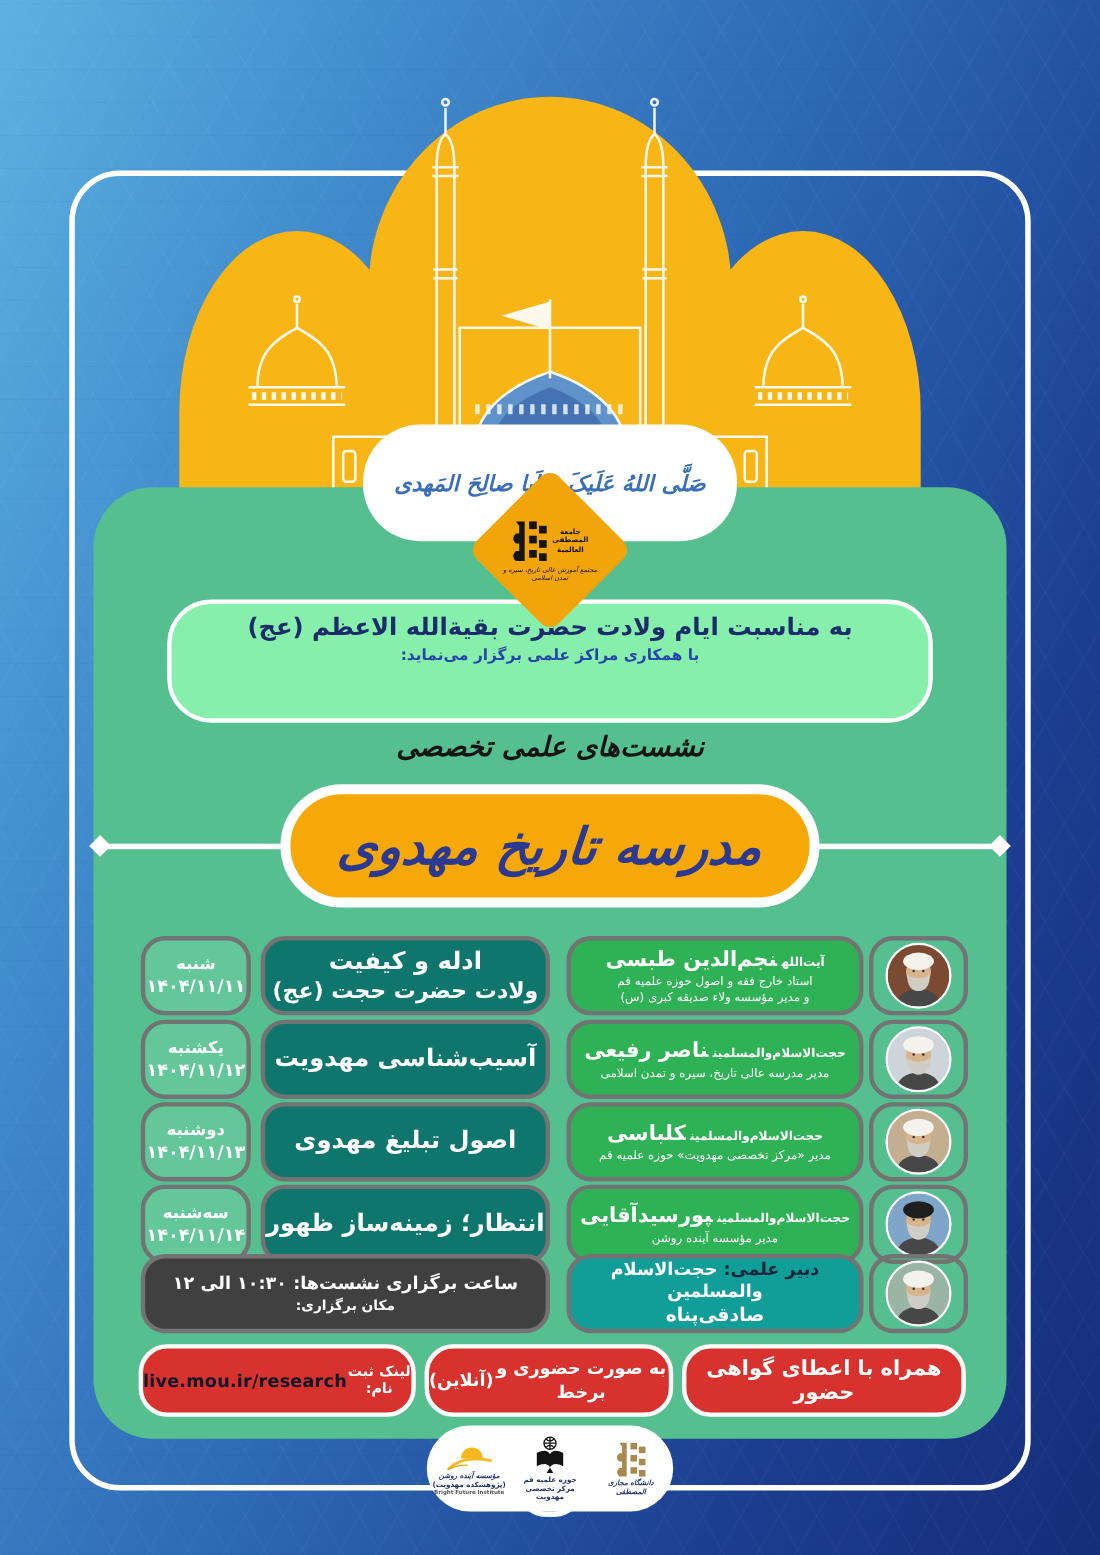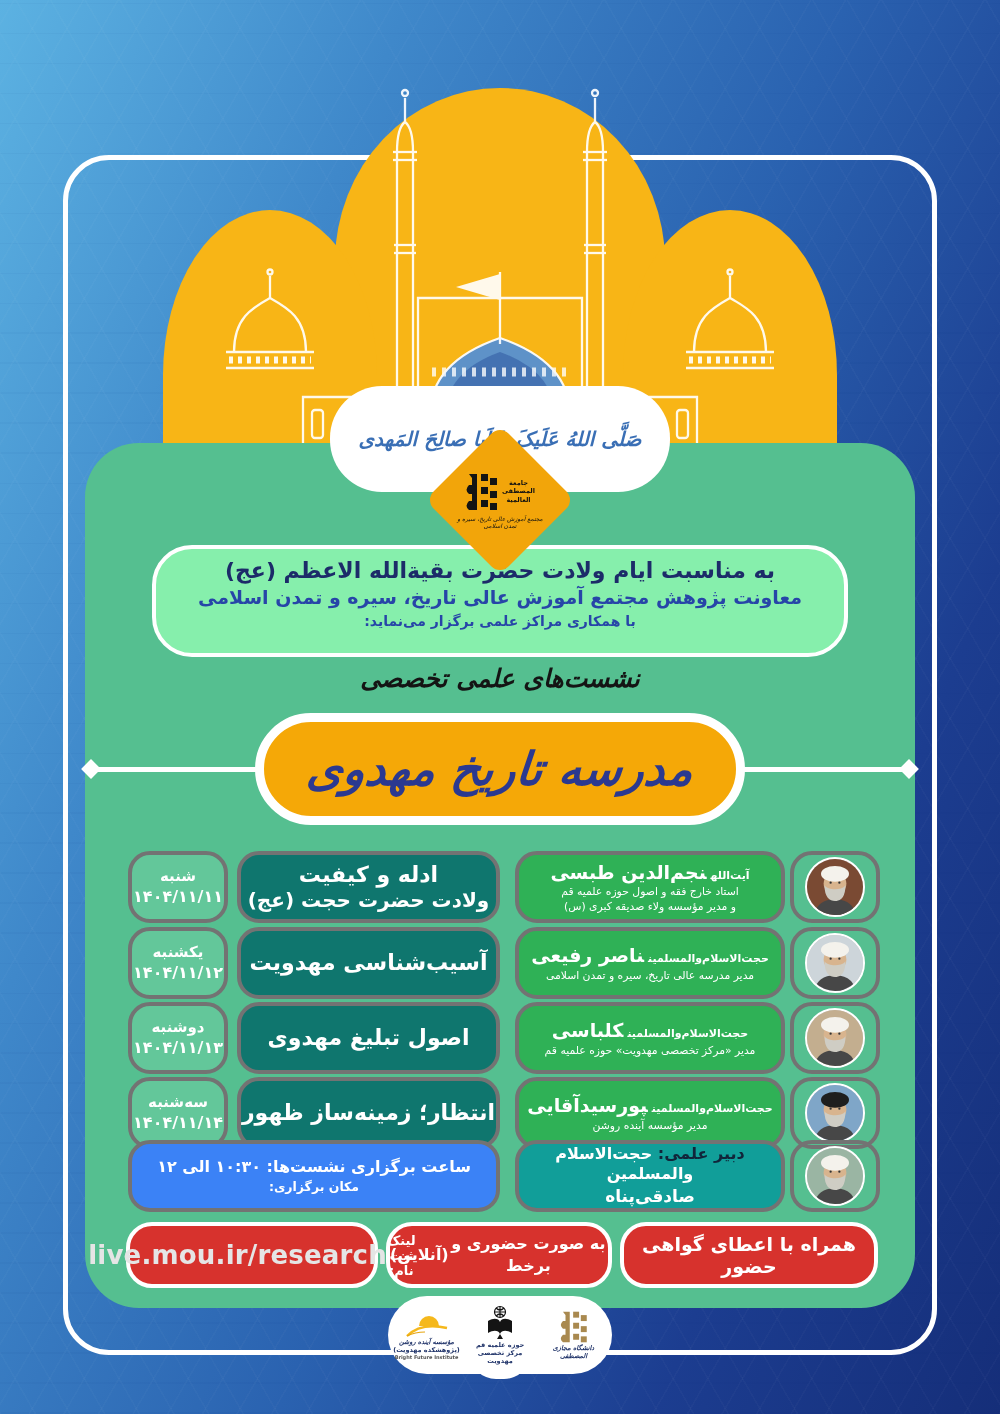--- a/index.html
+++ b/index.html
@@ -200,7 +200,6 @@
 
   <div class="org-banner">
     <div class="org-l1">به مناسبت ایام ولادت حضرت بقیة‌الله الاعظم (عج)</div>
-    <div class="org-l2">معاونت پژوهش مجتمع آموزش عالی تاریخ، سیره و تمدن اسلامی</div>
     <div class="org-l3">با همکاری مراکز علمی برگزار می‌نماید:</div>
   </div>
 

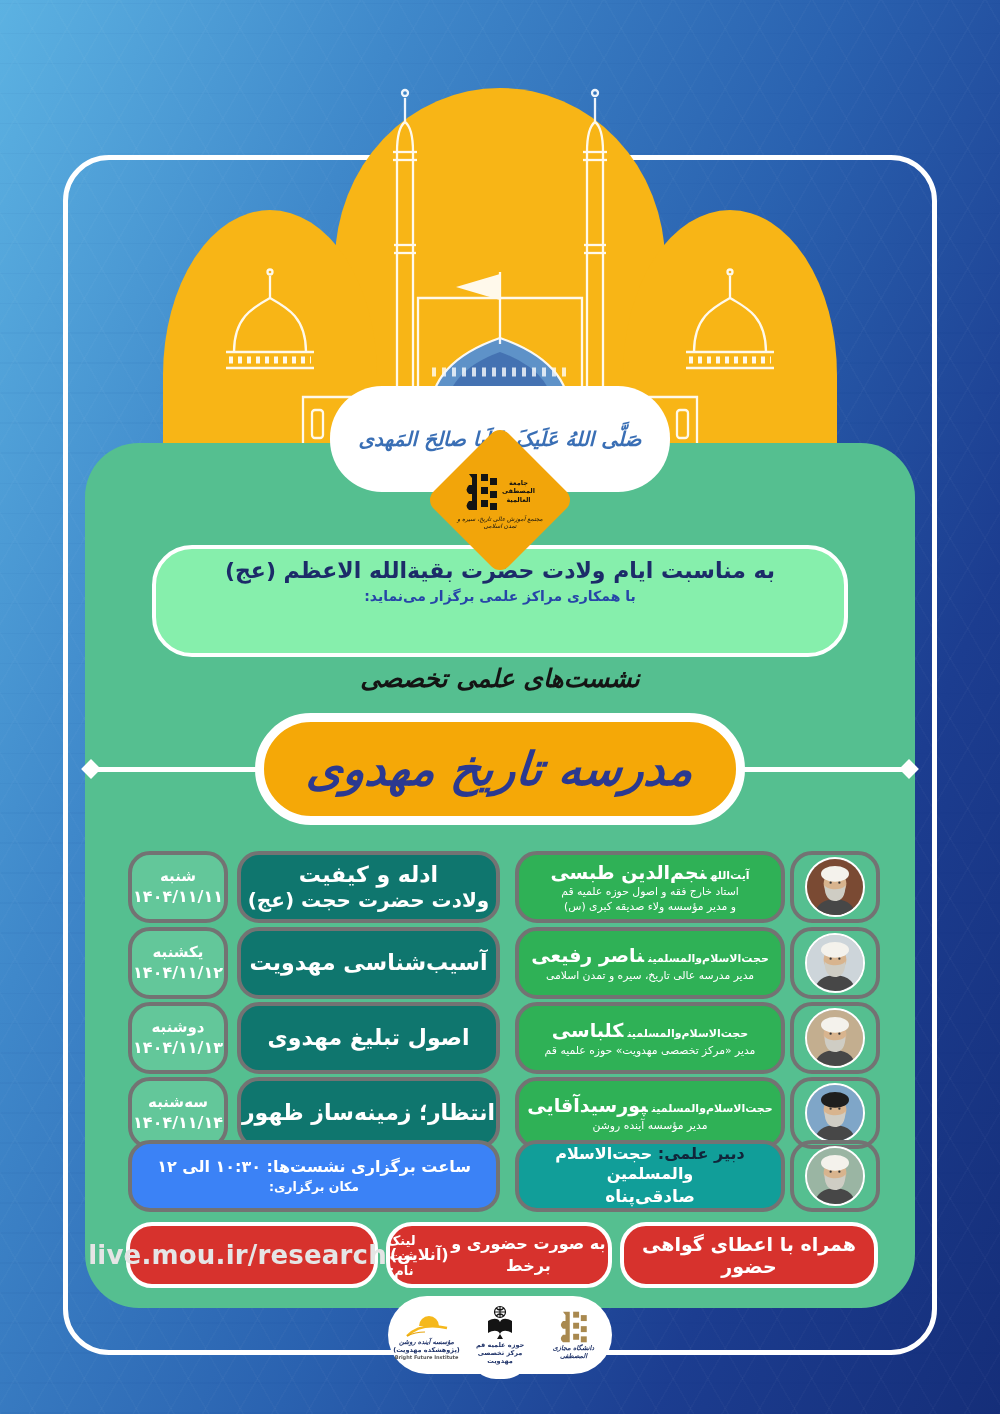--- a/index.html
+++ b/index.html
@@ -84,7 +84,7 @@
   .ph-face{fill:#d8b48e}.ph-beard{fill:#cfcdc4}.ph-robe{fill:#474747}
   svg.t-white .ph-turban{fill:#f4f2ec}svg.t-black .ph-turban{fill:#1e1e1e}
   
-  .time-box{left:43px;width:372px;background:#3b82f6;}
+  .time-box{left:43px;width:372px;background:#404040;}
   .time-l1{font-size:16px;font-weight:bold;}
   .time-l2{font-size:12.5px;font-weight:bold;margin-top:2px;}
   .time-l3{font-size:11.5px;font-weight:bold;margin-top:1px;}

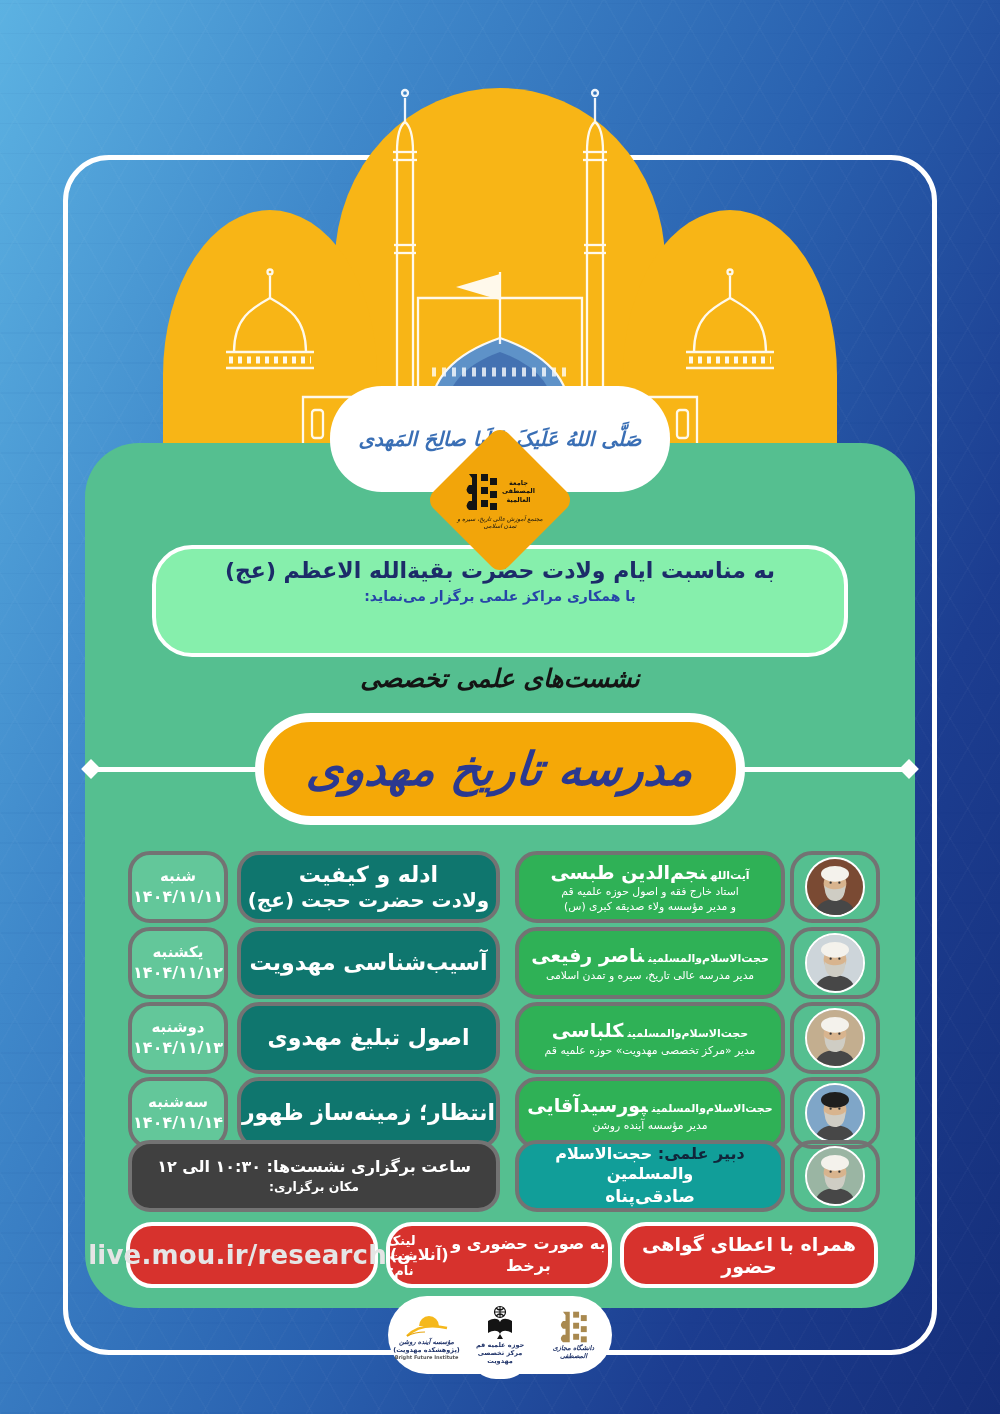--- a/index.html
+++ b/index.html
@@ -100,7 +100,7 @@
   .btn-attend{left:386px;width:226px;font-size:16px;font-weight:bold;line-height:1.4;}
   .btn-reg{left:126px;width:252px;}
   .reg-label{font-size:13px;font-weight:bold;}
-  .reg-link{font-size:26px;font-weight:bold;color:#e5e5e5;direction:ltr;letter-spacing:.2px;}
+  .reg-link{font-size:16px;font-weight:bold;color:#0f172a;direction:ltr;letter-spacing:.2px;}
   
   .logos-pill{position:absolute;left:388px;top:1296px;width:224px;height:78px;background:#fff;
     border-radius:40px;z-index:6;display:flex;align-items:center;justify-content:space-evenly;

